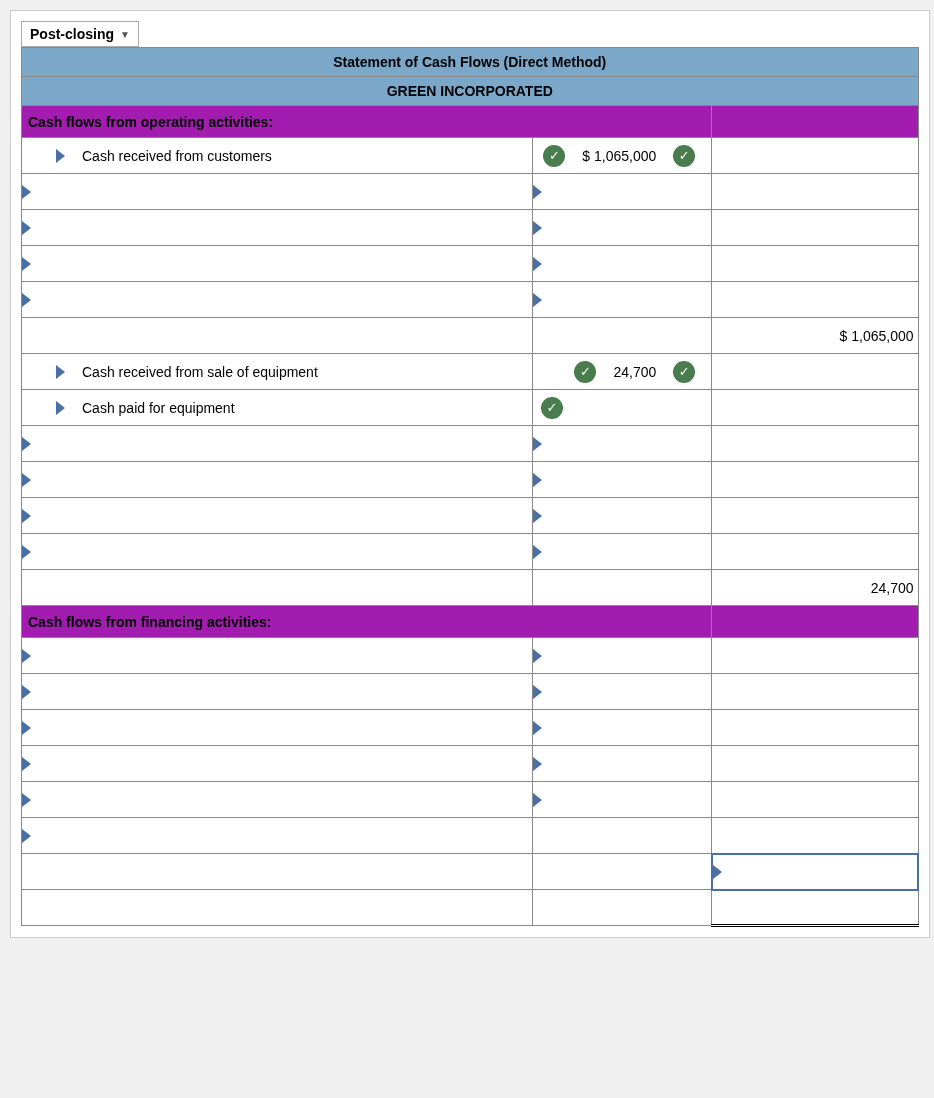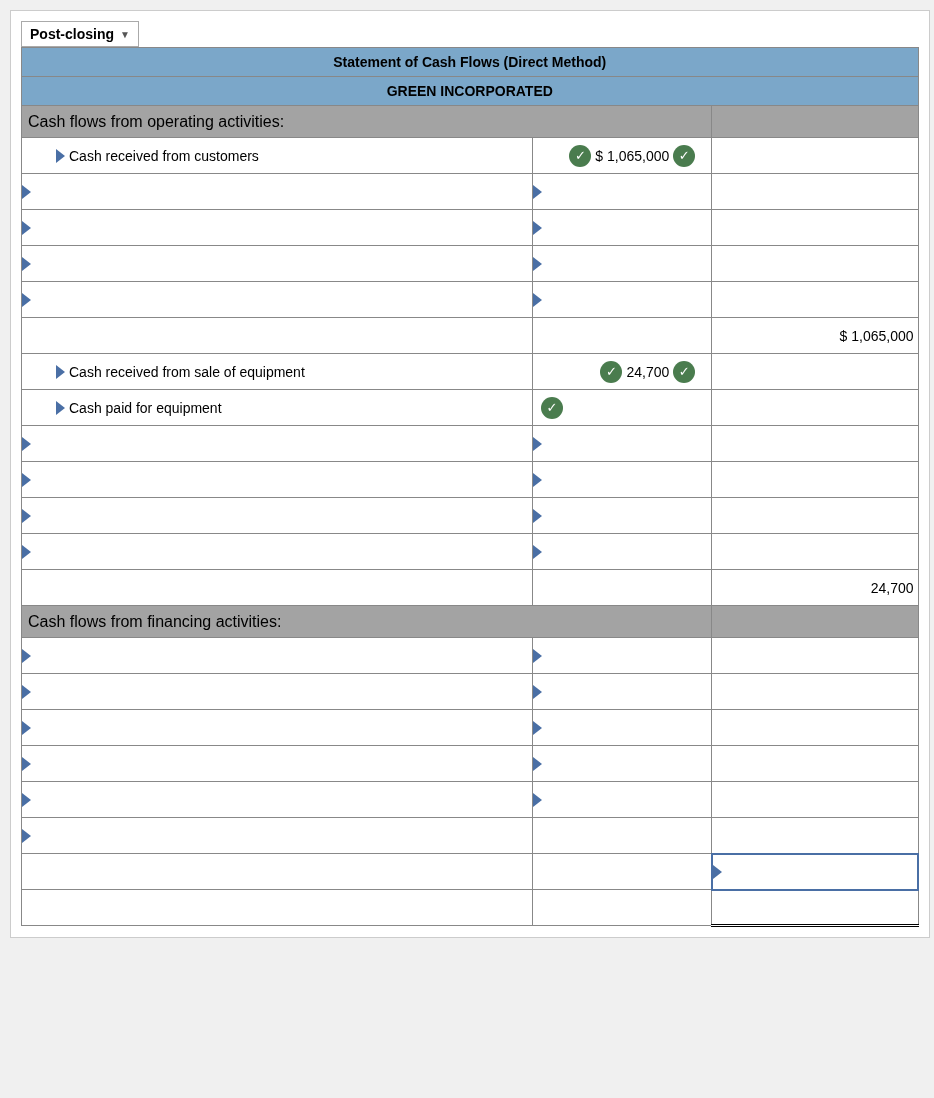--- a/index.html
+++ b/index.html
@@ -73,10 +73,10 @@
 
     
     .section-header td {
-      font-weight: normal;
-      font-size: 16px;
+      font-weight: bold;
+      font-size: 14px;
       padding: 5px 6px;
-      background: #a3a3a3;
+      background: #a21caf;
       height: 32px;
     }
 

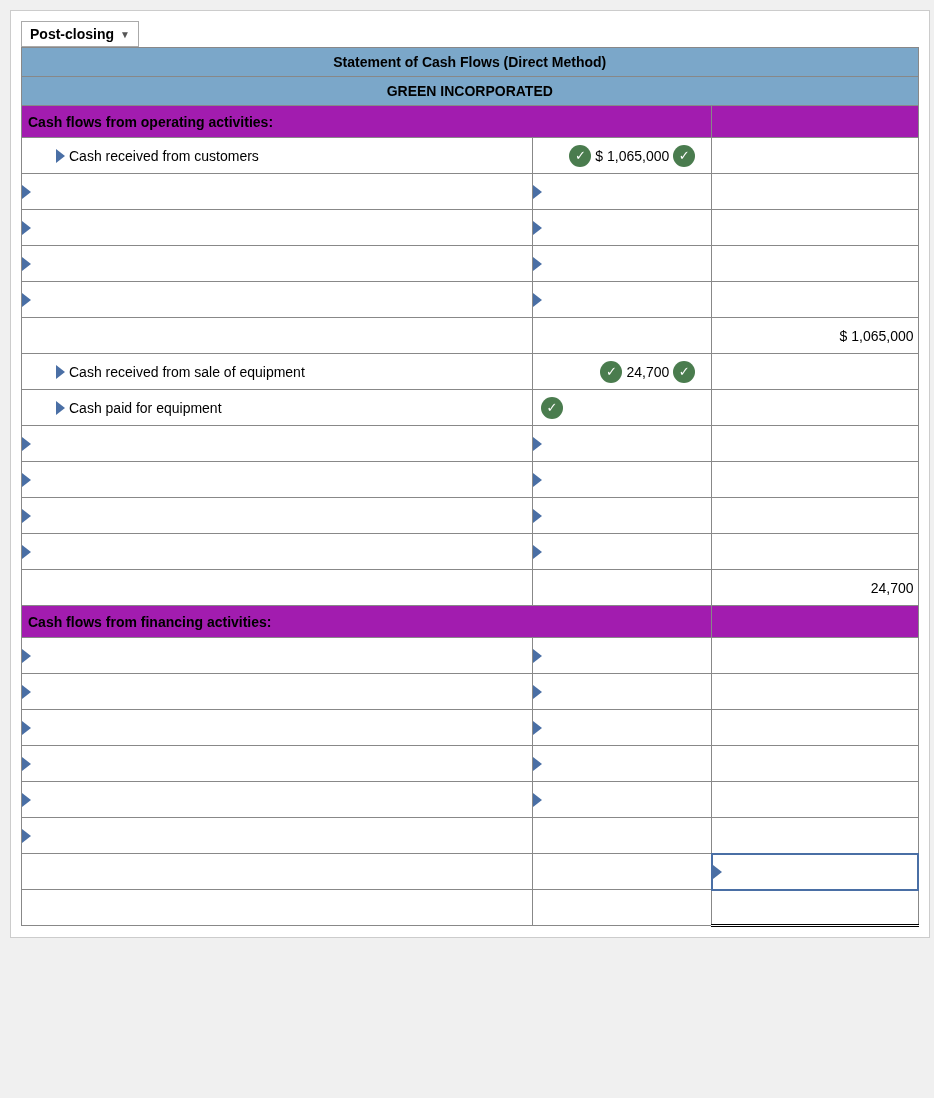--- a/index.html
+++ b/index.html
@@ -148,6 +148,7 @@
       align-items: center;
       height: 100%;
       width: 100%;
+      gap: 13px;
     }
 
     .right-align {

